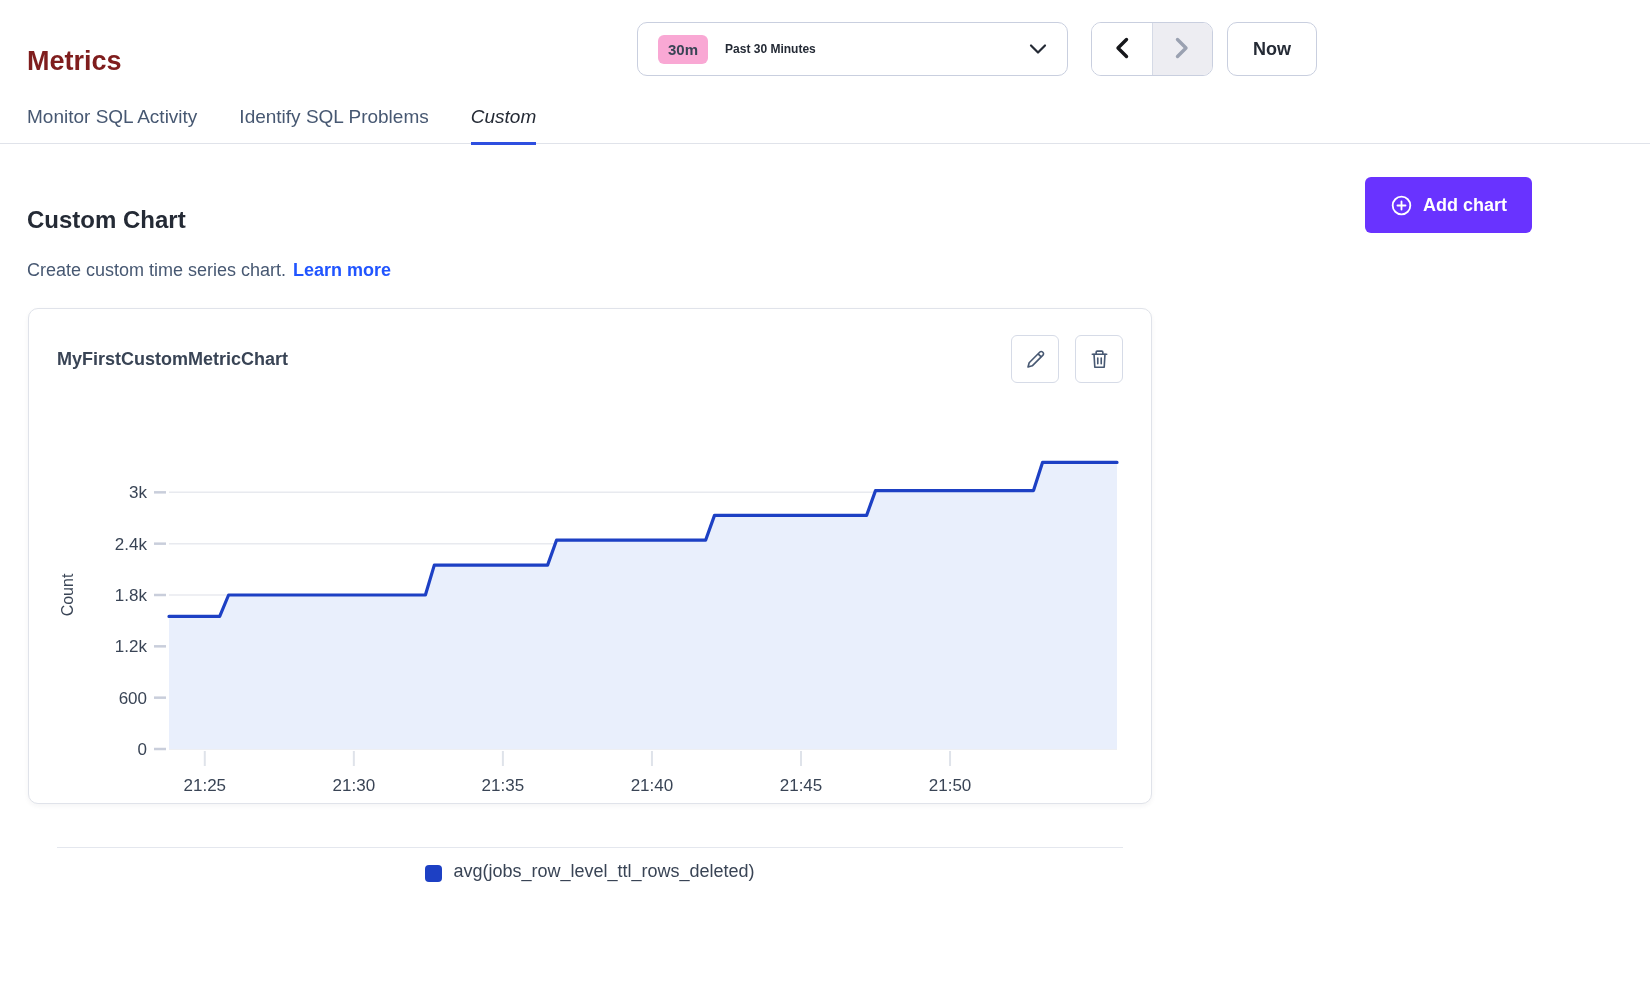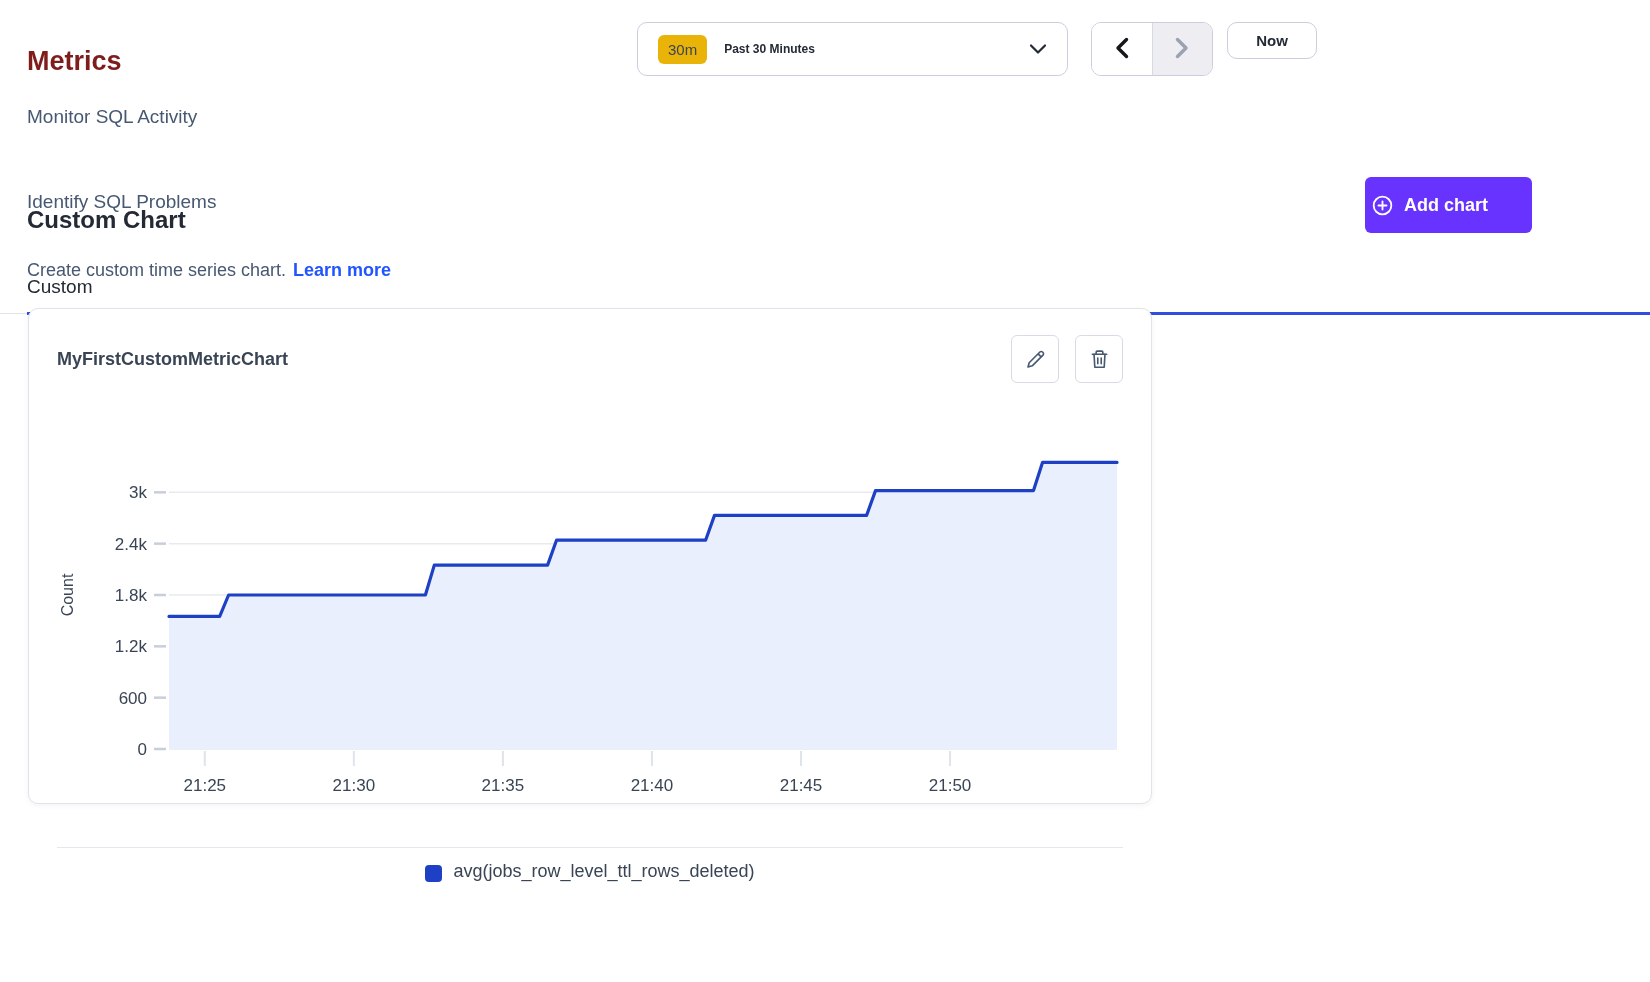--- a/index.html
+++ b/index.html
@@ -17,8 +17,8 @@
     display:flex; align-items:center; padding:0 20px; cursor:pointer;
   }
   .range-badge {
-    background:#eab308; border-radius:6px; padding:6px 10px;
-    font-weight:400; font-size:15px; color:#394455;
+    background:#f9a8d4; border-radius:6px; padding:6px 10px;
+    font-weight:700; font-size:15px; color:#394455;
   }
   .range-label { margin-left:17px; font-size:12px; font-weight:700; color:#242a35; flex:1; }
   .chev { display:flex; align-items:center; }

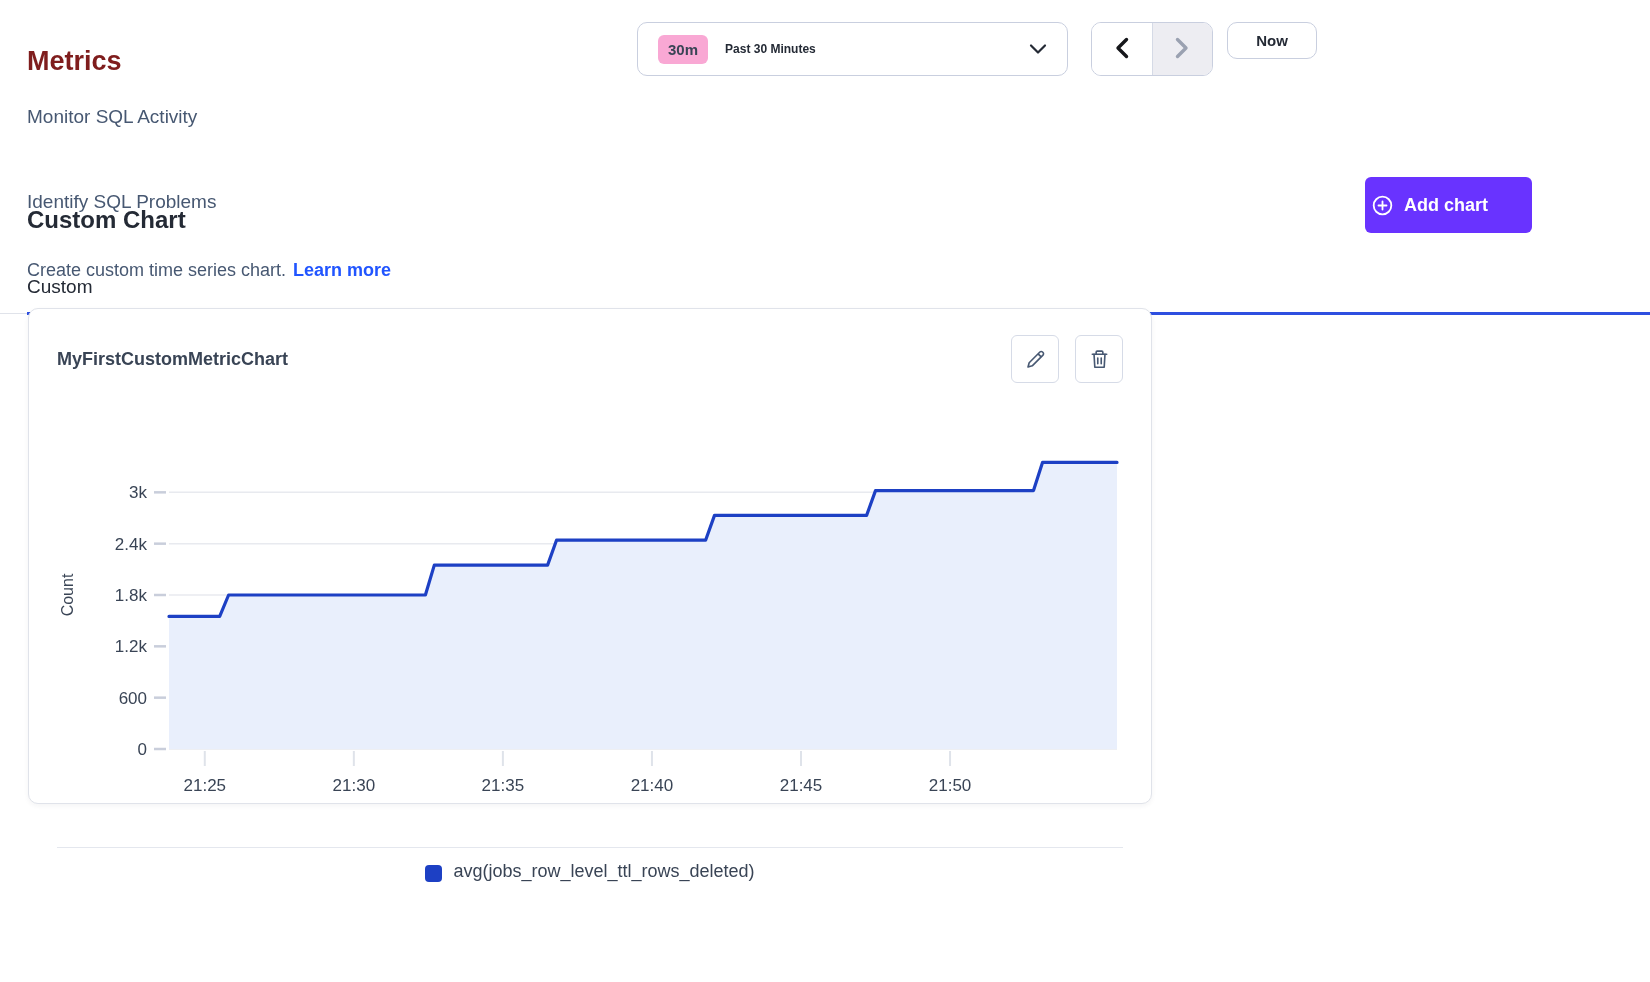--- a/index.html
+++ b/index.html
@@ -32,9 +32,9 @@
   .pager-btn.next { border-left:1px solid #d5dae6; background:#ededf2; }
 
   .now-btn {
-    position:absolute; left:1227px; top:22px; width:90px; height:37px;
+    position:absolute; left:1227px; top:22px; width:90px; height:54px;
     border:1px solid #c9cfdf; border-radius:10px; background:#fff;
-    font-family:"Liberation Sans",sans-serif; font-size:15px; font-weight:700; color:#242a35; cursor:pointer;
+    font-family:"Liberation Sans",sans-serif; font-size:18px; font-weight:700; color:#242a35; cursor:pointer;
   }
 
   

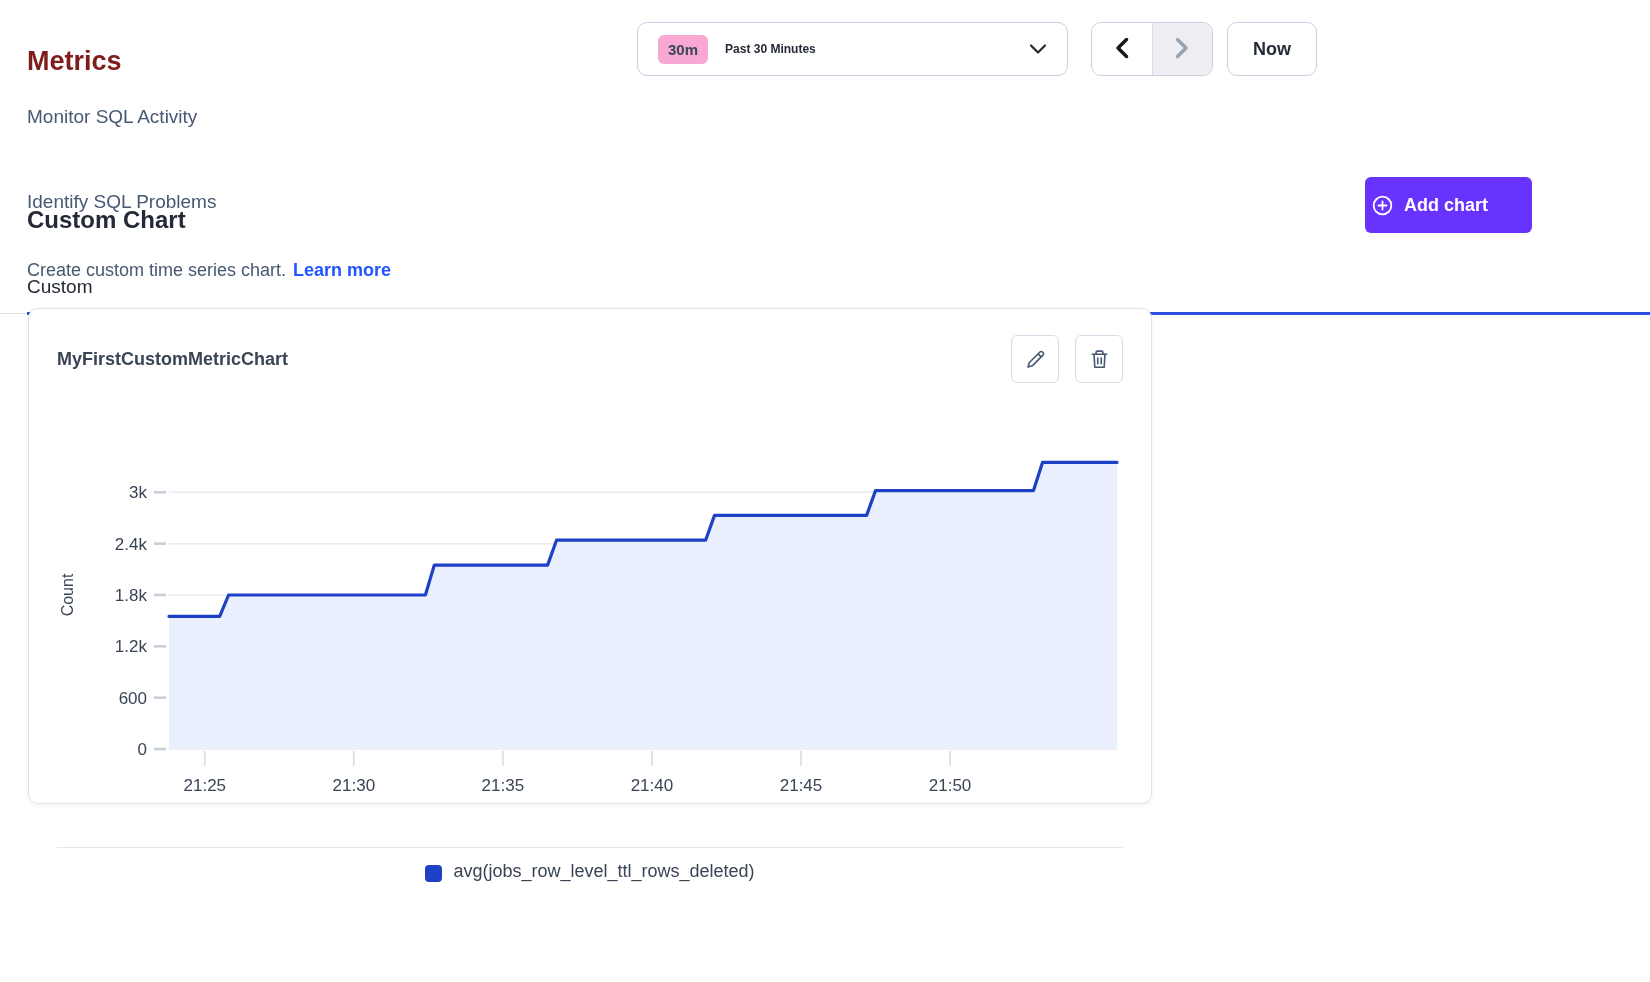--- a/index.html
+++ b/index.html
@@ -42,7 +42,6 @@
     position:absolute; left:0; top:100px; width:1650px;
     display:flex; gap:42px; padding-left:27px;
     border-bottom:1px solid #e0e3ea;
-    flex-direction:column;
   }
   .tab {
     font-size:19px; color:#475872; padding:6px 0 14px; cursor:pointer;

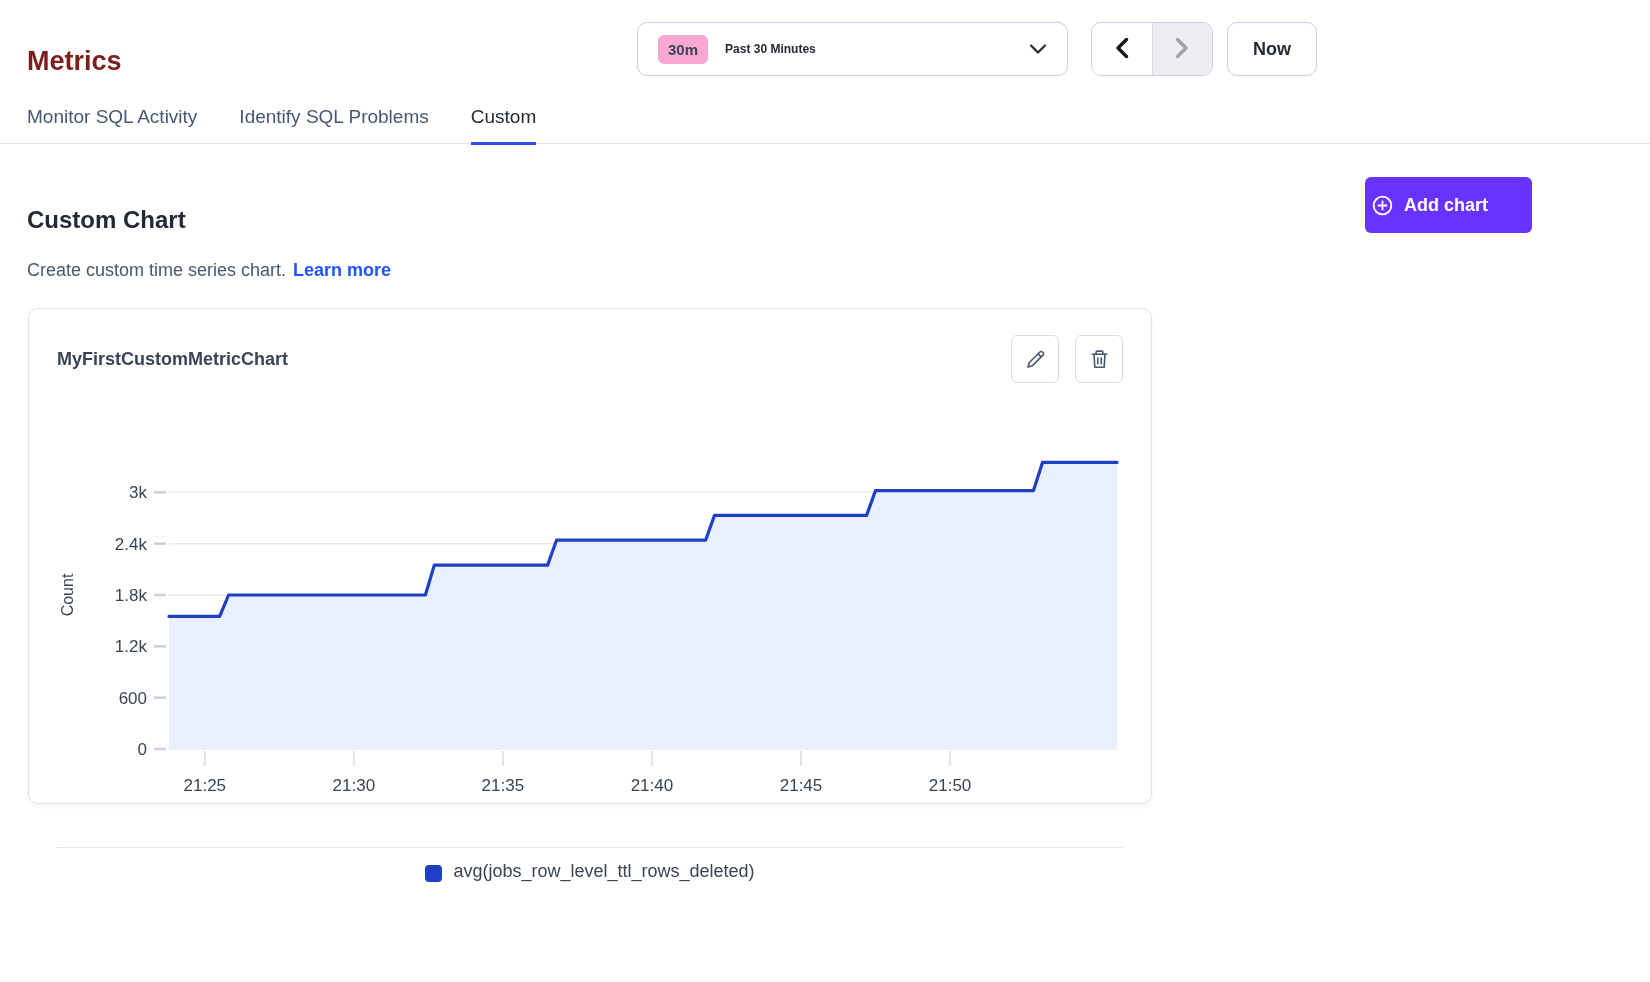--- a/index.html
+++ b/index.html
@@ -47,7 +47,7 @@
     font-size:19px; color:#475872; padding:6px 0 14px; cursor:pointer;
     border-bottom:3px solid transparent; margin-bottom:-2px;
   }
-  .tab.active { color:#242a35; border-bottom-color:#2e4fe0; }
+  .tab.active { color:#242a35; border-bottom-color:#2e4fe0;font-style:italic; }
 
   .section-title { position:absolute; left:27px; top:186px; font-size:24px; font-weight:700; color:#242a35; }
   .section-sub { position:absolute; left:27px; top:242px; font-size:18px; color:#475872; }

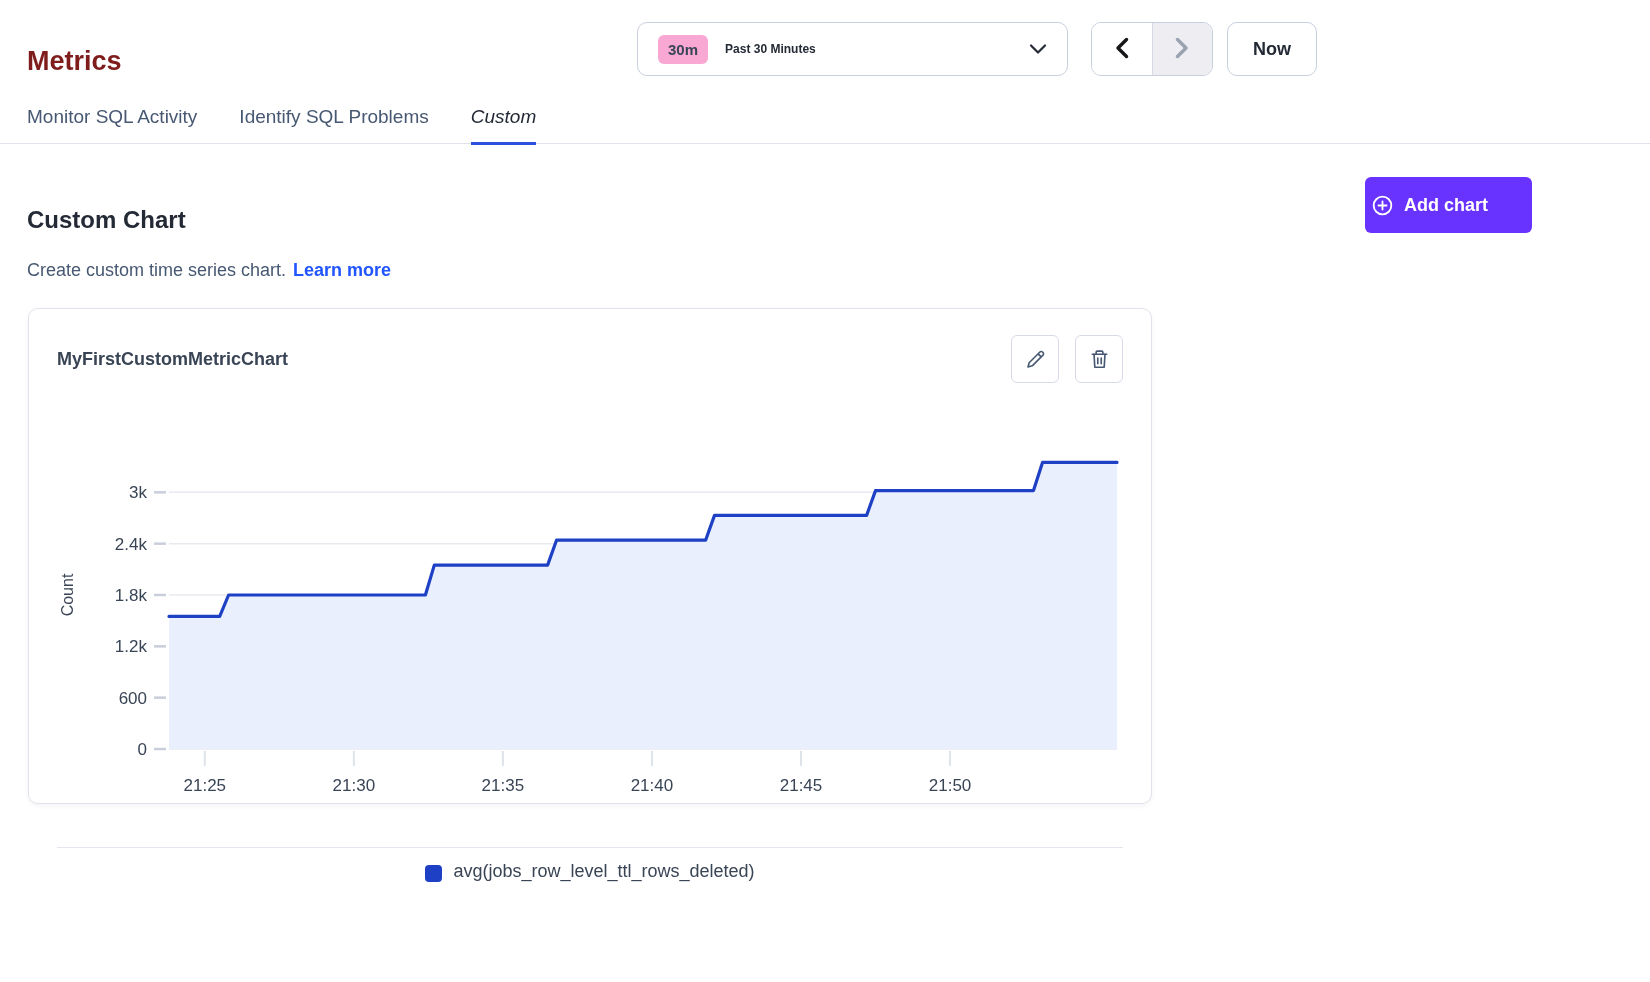--- a/index.html
+++ b/index.html
@@ -56,7 +56,7 @@
   .add-chart-btn {
     position:absolute; left:1365px; top:177px; width:167px; height:56px;
     background:#6933ff; border:none; border-radius:6px; color:#fff; cursor:pointer;
-    display:flex; align-items:center; gap:10px;
+    display:flex; align-items:center; justify-content:center; gap:10px;
     font-family:"Liberation Sans",sans-serif; font-size:18px; font-weight:700;
   }
 

